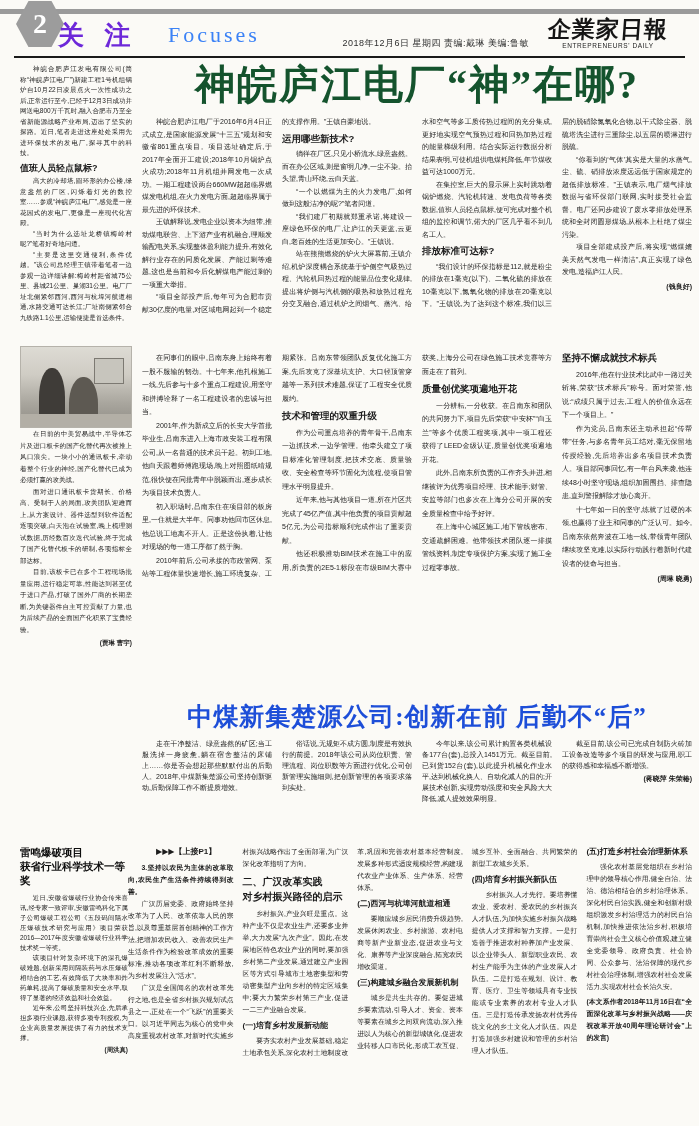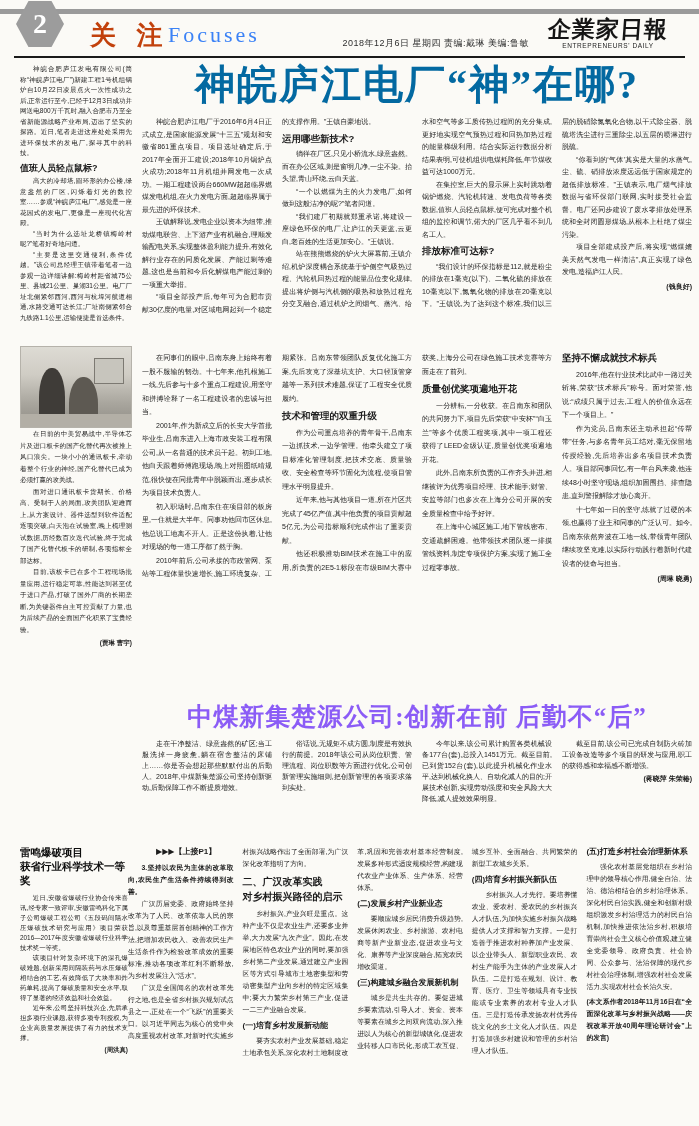--- a/index.html
+++ b/index.html
@@ -13,8 +13,8 @@
             clip-path:polygon(26% 0,74% 0,100% 50%,74% 100%,26% 100%,0 50%);
             display:flex;align-items:center;justify-content:center;}
   .hexbadge span{color:#fff;font-size:28px;font-weight:bold;font-family:"Liberation Serif",serif;}
-  .sec-cn{position:absolute;left:90px;top:18px;font-size:26px;font-weight:900;letter-spacing:7px;
-          font-family:"Liberation Serif",serif;color:#c2410c;}
+  .sec-cn{position:absolute;left:58px;top:18px;font-size:26px;font-weight:900;letter-spacing:7px;
+          font-family:"Liberation Serif",serif;color:#6d28d9;}
   .sec-en{position:absolute;left:168px;top:22px;font-size:22px;color:#3b82f6;letter-spacing:3px;
           font-family:"Liberation Serif",serif;}
   .date-line{position:absolute;right:170px;top:37px;font-size:9px;color:#2e2e2e;letter-spacing:.5px;}

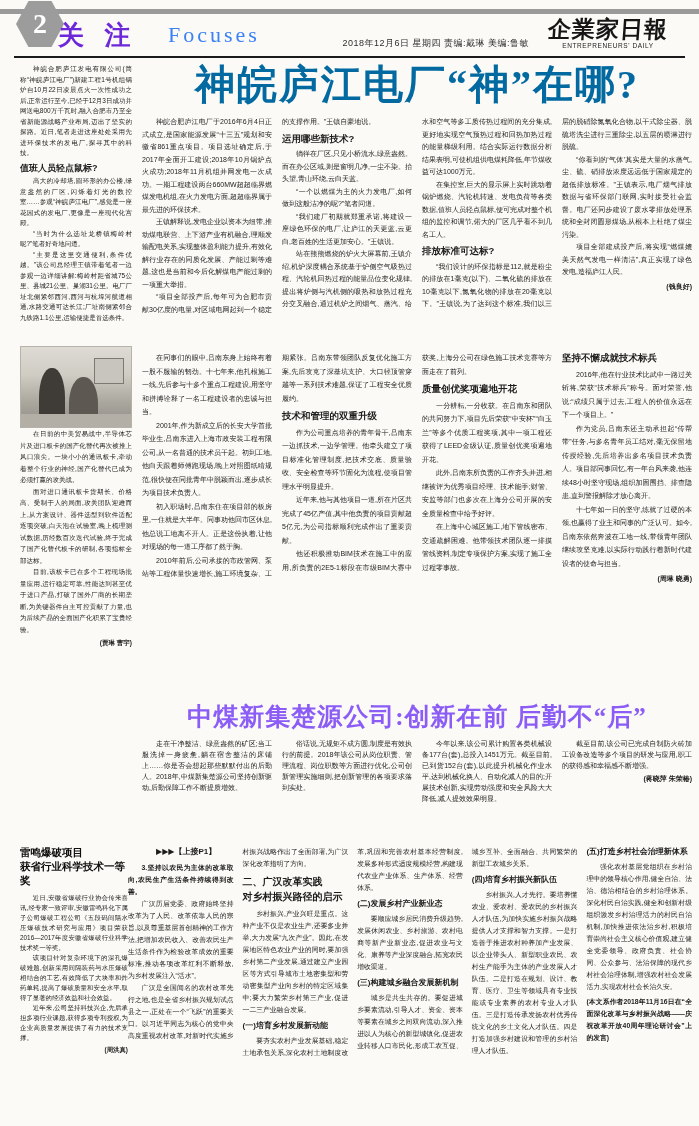--- a/index.html
+++ b/index.html
@@ -39,7 +39,7 @@
   .a1-left .f-subhead{font-size:9px;}
   .a1-main{position:absolute;left:142px;top:62px;width:550px;}
   .a1-headline{margin:0;text-align:center;font-family:"Liberation Serif",serif;font-weight:900;
-               font-size:40px;line-height:46px;letter-spacing:2px;color:#0369a1;}
+               font-size:40px;line-height:46px;letter-spacing:2px;color:#14532d;}
   .a1-body{margin-top:8px;height:216px;overflow:hidden;columns:4;column-gap:10px;column-fill:balance;
            font-size:7px;line-height:12.5px;}
   .a1-body .f-subhead{font-size:9.5px;}

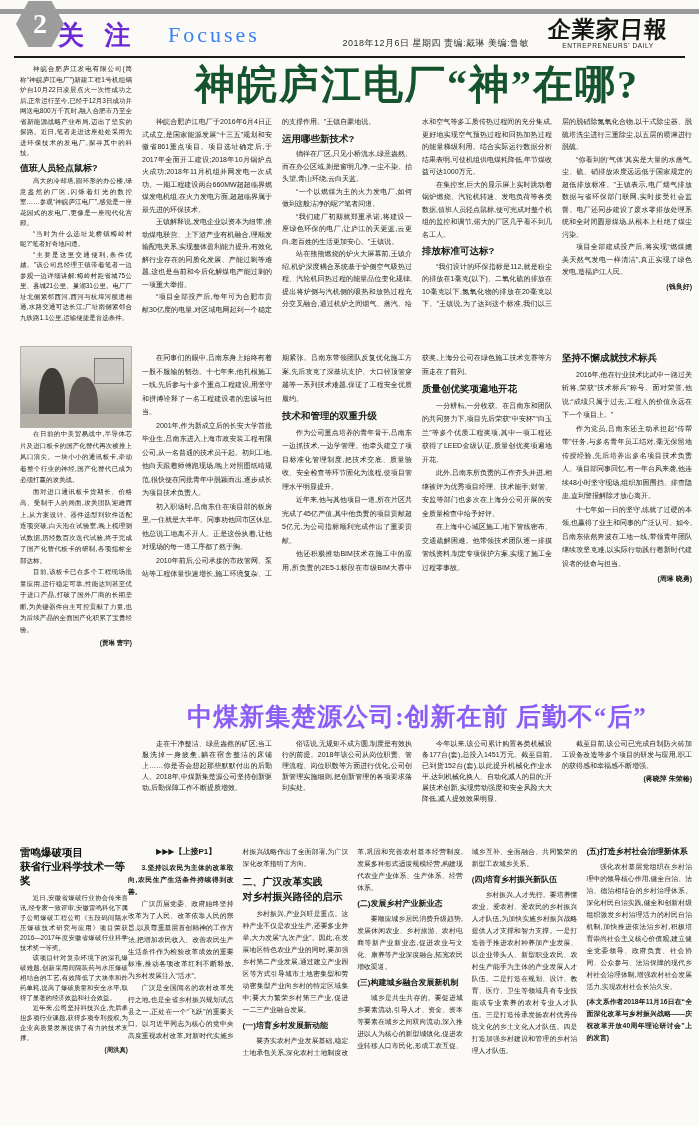--- a/index.html
+++ b/index.html
@@ -71,7 +71,7 @@
   
   .a3{position:absolute;left:142px;top:702px;width:550px;}
   .a3-headline{margin:0;text-align:center;font-family:"Liberation Serif",serif;font-weight:900;
-               font-size:25px;line-height:30px;letter-spacing:1px;color:#8b5cf6;}
+               font-size:25px;line-height:30px;letter-spacing:1px;color:#1d4ed8;}
   .a3-body{margin-top:6px;height:100px;overflow:hidden;columns:4;column-gap:10px;column-fill:balance;
            font-size:7px;line-height:11px;}
 

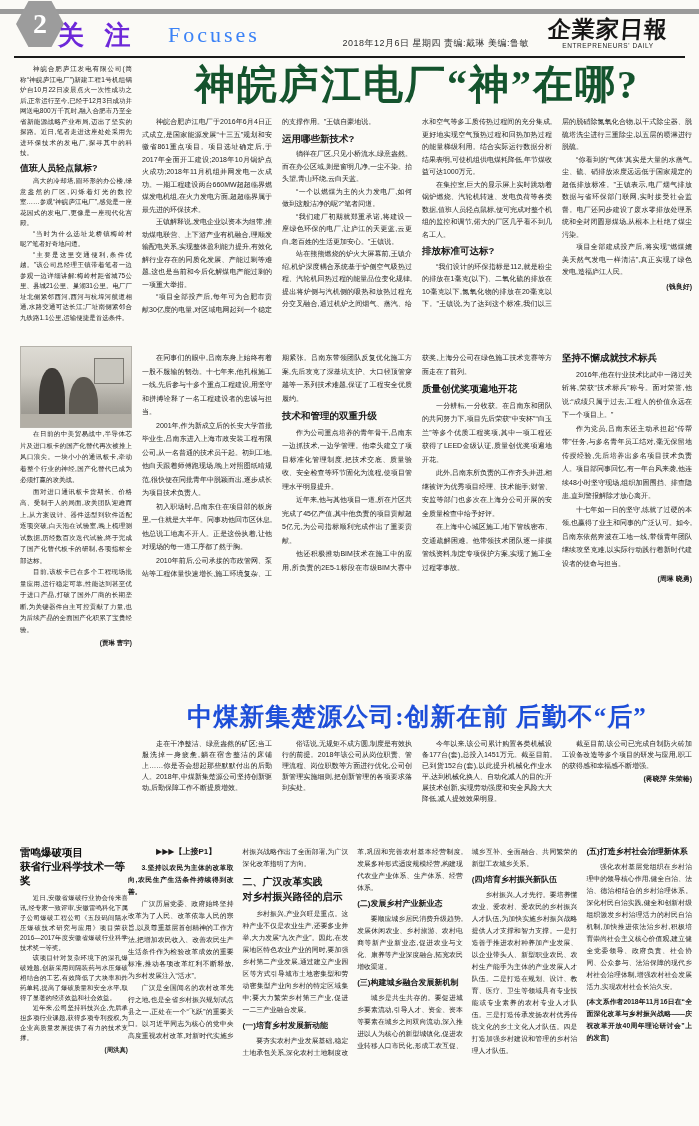--- a/index.html
+++ b/index.html
@@ -205,7 +205,7 @@
       <p class="f-p">乡村振兴,产业兴旺是重点。这种产业不仅是农业生产,还要多业并举,大力发展“九次产业”。因此,在发展地区特色农业产业的同时,要加强乡村第二产业发展,通过建立产业园区等方式引导城市土地密集型和劳动密集型产业向乡村的特定区域集中;要大力繁荣乡村第三产业,促进一二三产业融合发展。</p>
       <p class="f-subhead">(一)培育乡村发展新动能</p>
       <p class="f-p">要夯实农村产业发展基础,稳定土地承包关系,深化农村土地制度改革,巩固和完善农村基本经营制度,发展多种形式适度规模经营,构建现代农业产业体系、生产体系、经营体系。</p>
-      <p class="f-subhead">(二)发展乡村产业新业态</p>
+      <p class="f-subhead">(二)西河与杭埠河航道相通</p>
       <p class="f-p">要顺应城乡居民消费升级趋势,发展休闲农业、乡村旅游、农村电商等新产业新业态,促进农业与文化、康养等产业深度融合,拓宽农民增收渠道。</p>
       <p class="f-subhead">(三)构建城乡融合发展新机制</p>
       <p class="f-p">城乡是共生共存的。要促进城乡要素流动,引导人才、资金、资本等要素在城乡之间双向流动,深入推进以人为核心的新型城镇化,促进农业转移人口市民化,形成工农互促、城乡互补、全面融合、共同繁荣的新型工农城乡关系。</p>

